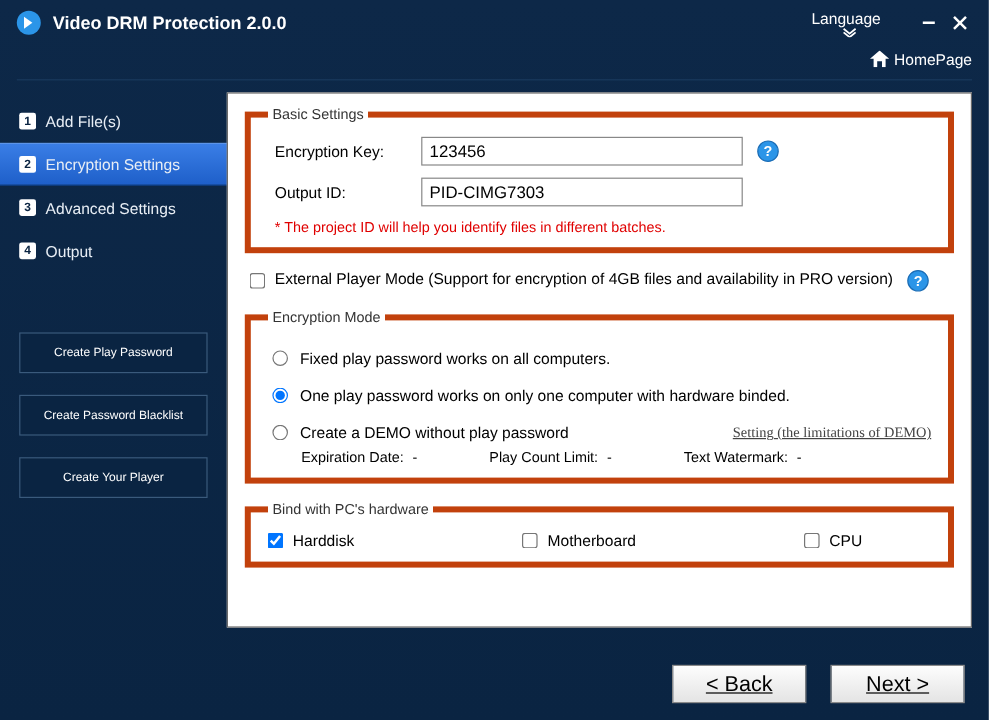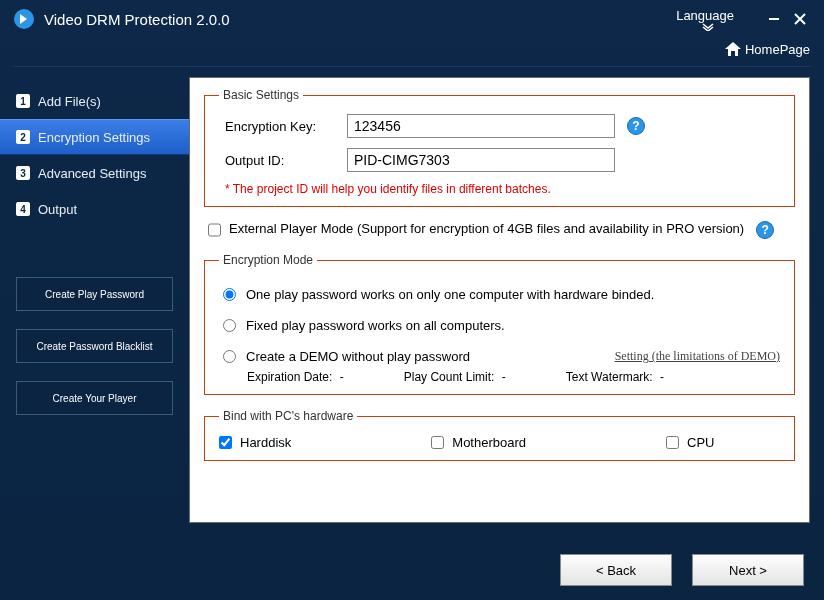--- a/index.html
+++ b/index.html
@@ -36,7 +36,7 @@
 }
 .titlebar .title {
   font-size: 15px;
-  font-weight: 400;
+  font-weight: 700;
   flex: 1;
 }
 .titlebar .lang {

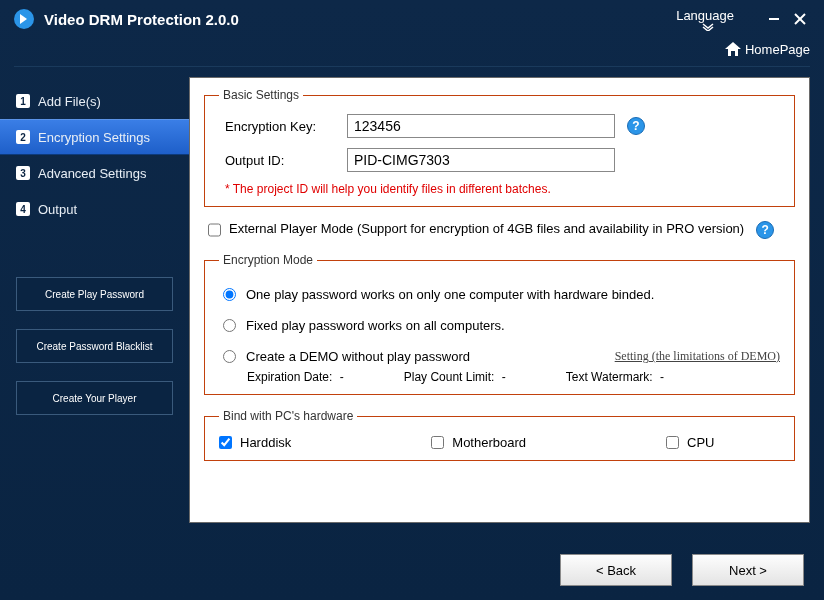--- a/index.html
+++ b/index.html
@@ -130,7 +130,7 @@
   overflow-y: auto;
 }
 fieldset {
-  border: 1px solid #c2410c;
+  border: 5px solid #c2410c;
   margin-bottom: 14px;
   padding: 12px 14px 10px 14px;
 }

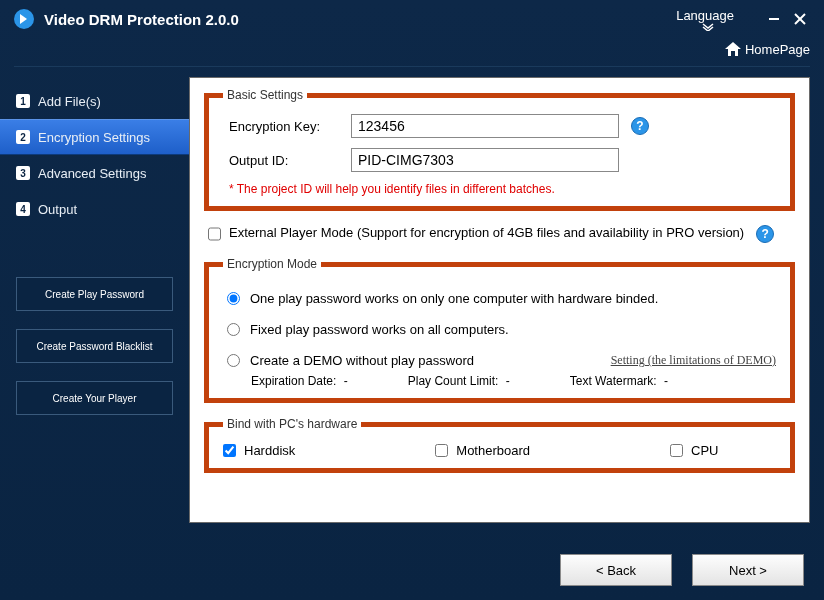--- a/index.html
+++ b/index.html
@@ -312,12 +312,12 @@
     <fieldset>
       <legend>Encryption Mode</legend>
       <div class="radio-row">
+        <input type="radio" name="mode" style="">
+        <span>Fixed play password works on all computers.</span>
+      </div>
+      <div class="radio-row">
         <input type="radio" name="mode" checked="" style="">
         <span>One play password works on only one computer with hardware binded.</span>
-      </div>
-      <div class="radio-row">
-        <input type="radio" name="mode" style="">
-        <span>Fixed play password works on all computers.</span>
       </div>
       <div class="radio-row" style="margin-bottom:6px;">
         <input type="radio" name="mode" style="">

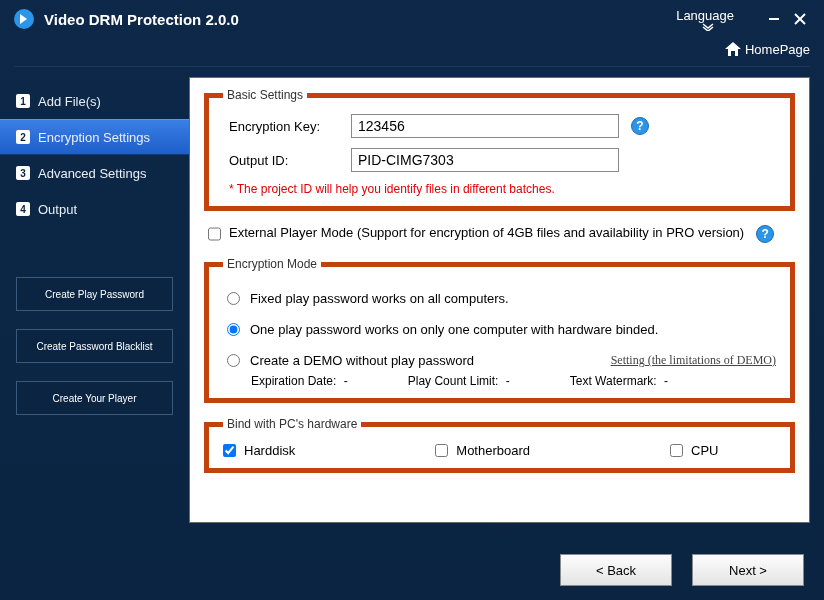--- a/index.html
+++ b/index.html
@@ -221,8 +221,9 @@
   background: linear-gradient(180deg, #fdfdfd 0%, #e4e4e4 100%);
   border: 1px solid #8a8a8a;
   cursor: pointer;
-  font-size: 13px;
+  font-size: 18px;
   margin-left: 20px;
+  text-decoration: underline;
 }
 </style>
 </head>

